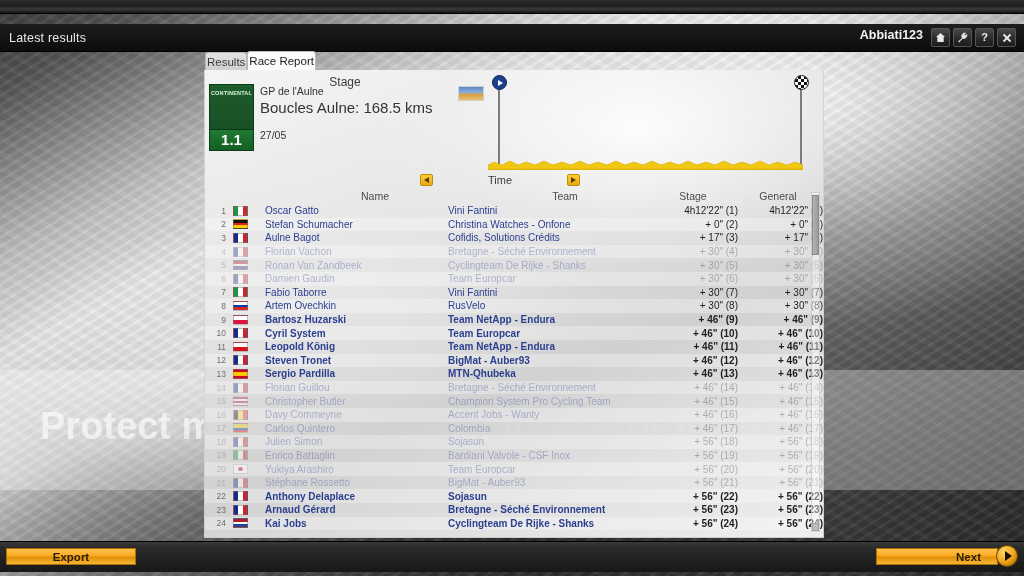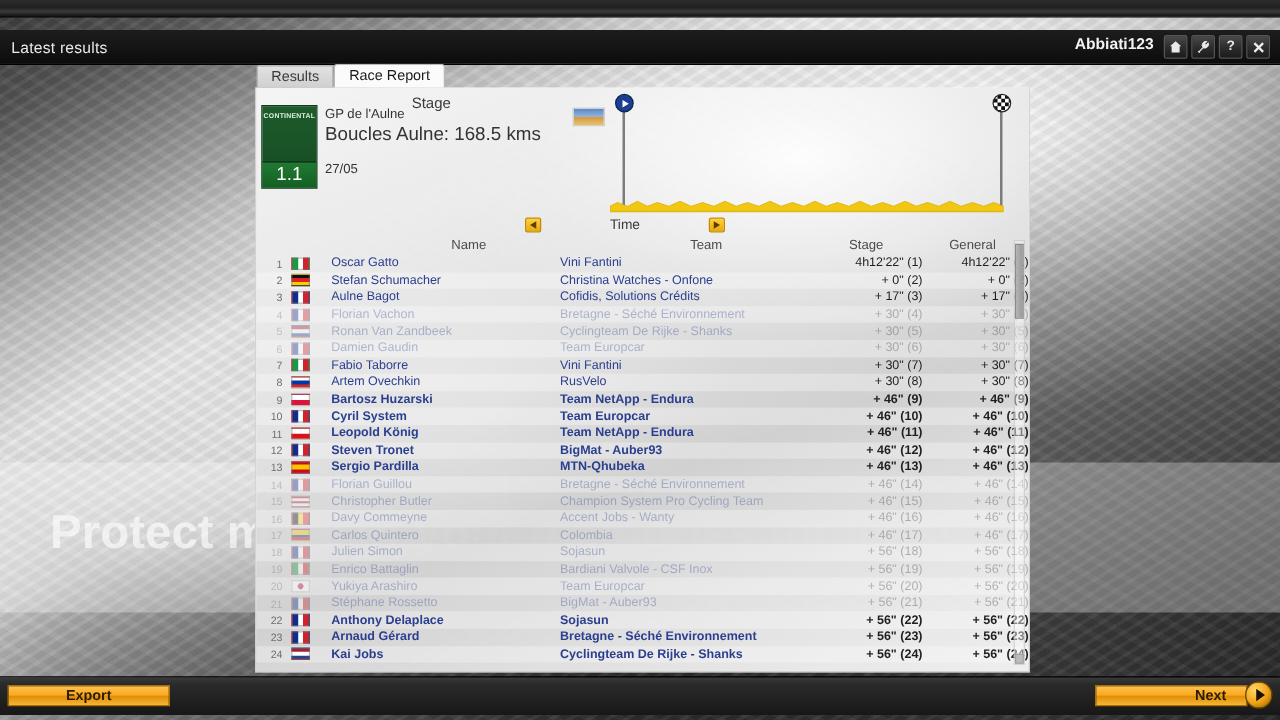--- a/index.html
+++ b/index.html
@@ -96,7 +96,7 @@
     display: flex; align-items: flex-end; gap: 0; z-index: 6;
   }
   .tab {
-    height: 18px; padding: 0 11px;
+    height: 18px; padding: 0 1px;
     font-size: 11.5px; color: #2b2b2b;
     display: flex; align-items: center; justify-content: center;
     border: 1px solid #b9b9b9; border-bottom: none;

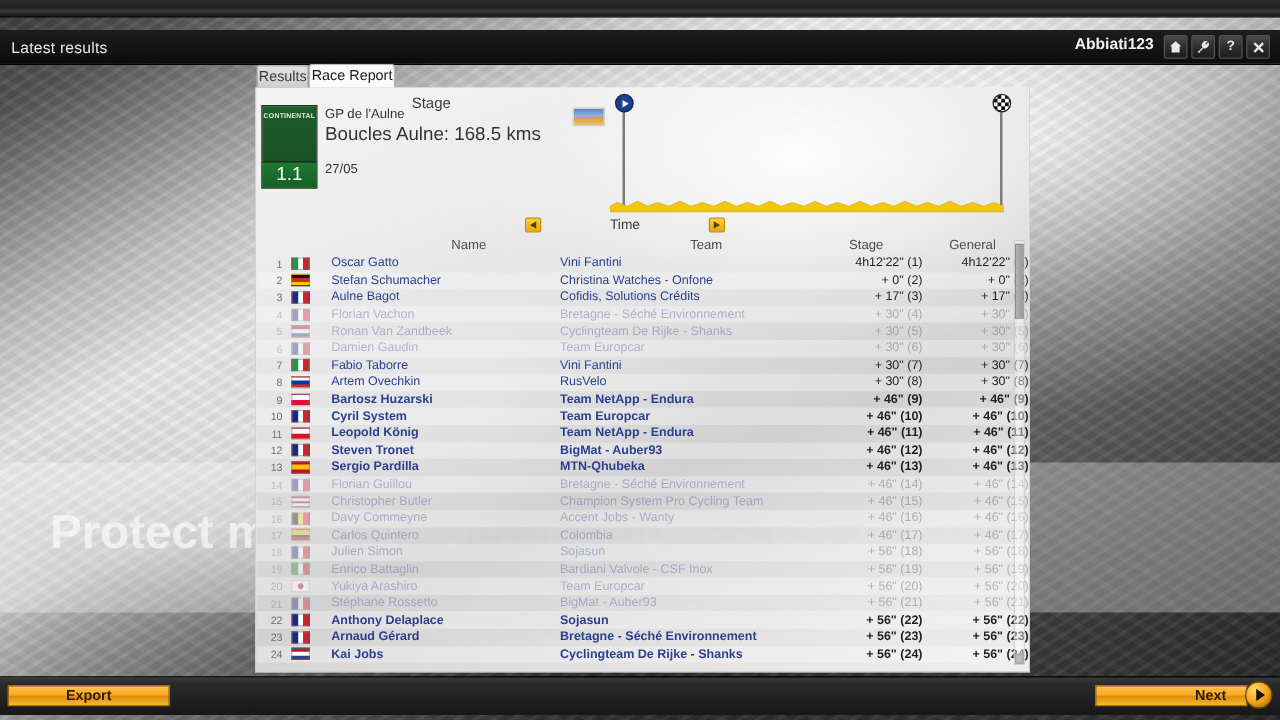--- a/index.html
+++ b/index.html
@@ -125,7 +125,7 @@
   }
   .race-badge .cls {
     background: linear-gradient(180deg,#1f7a33,#146023);
-    color: #ffffff; font-size: 15px; font-weight: normal;
+    color: #ffffff; font-size: 15px; font-weight: bold;
     text-align: center; padding: 1px 0 2px; border-top: 1px solid #0c3315;
   }
   .race-info { position: absolute; left: 55px; top: 15px; }

